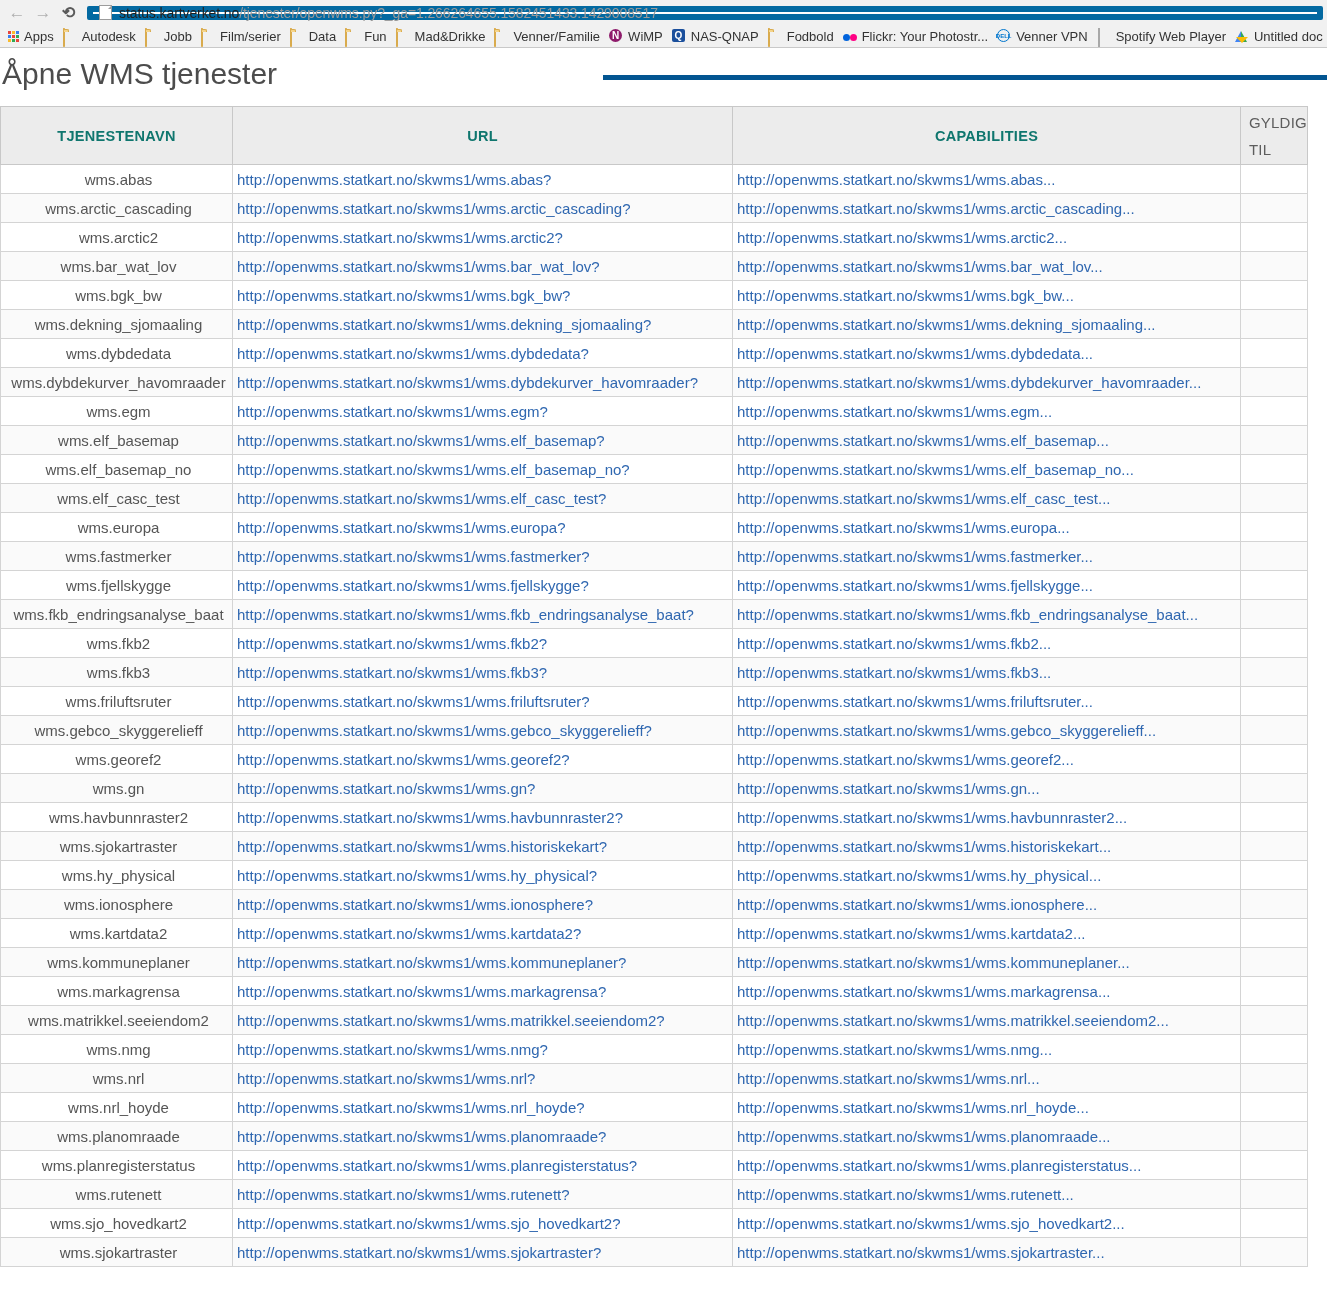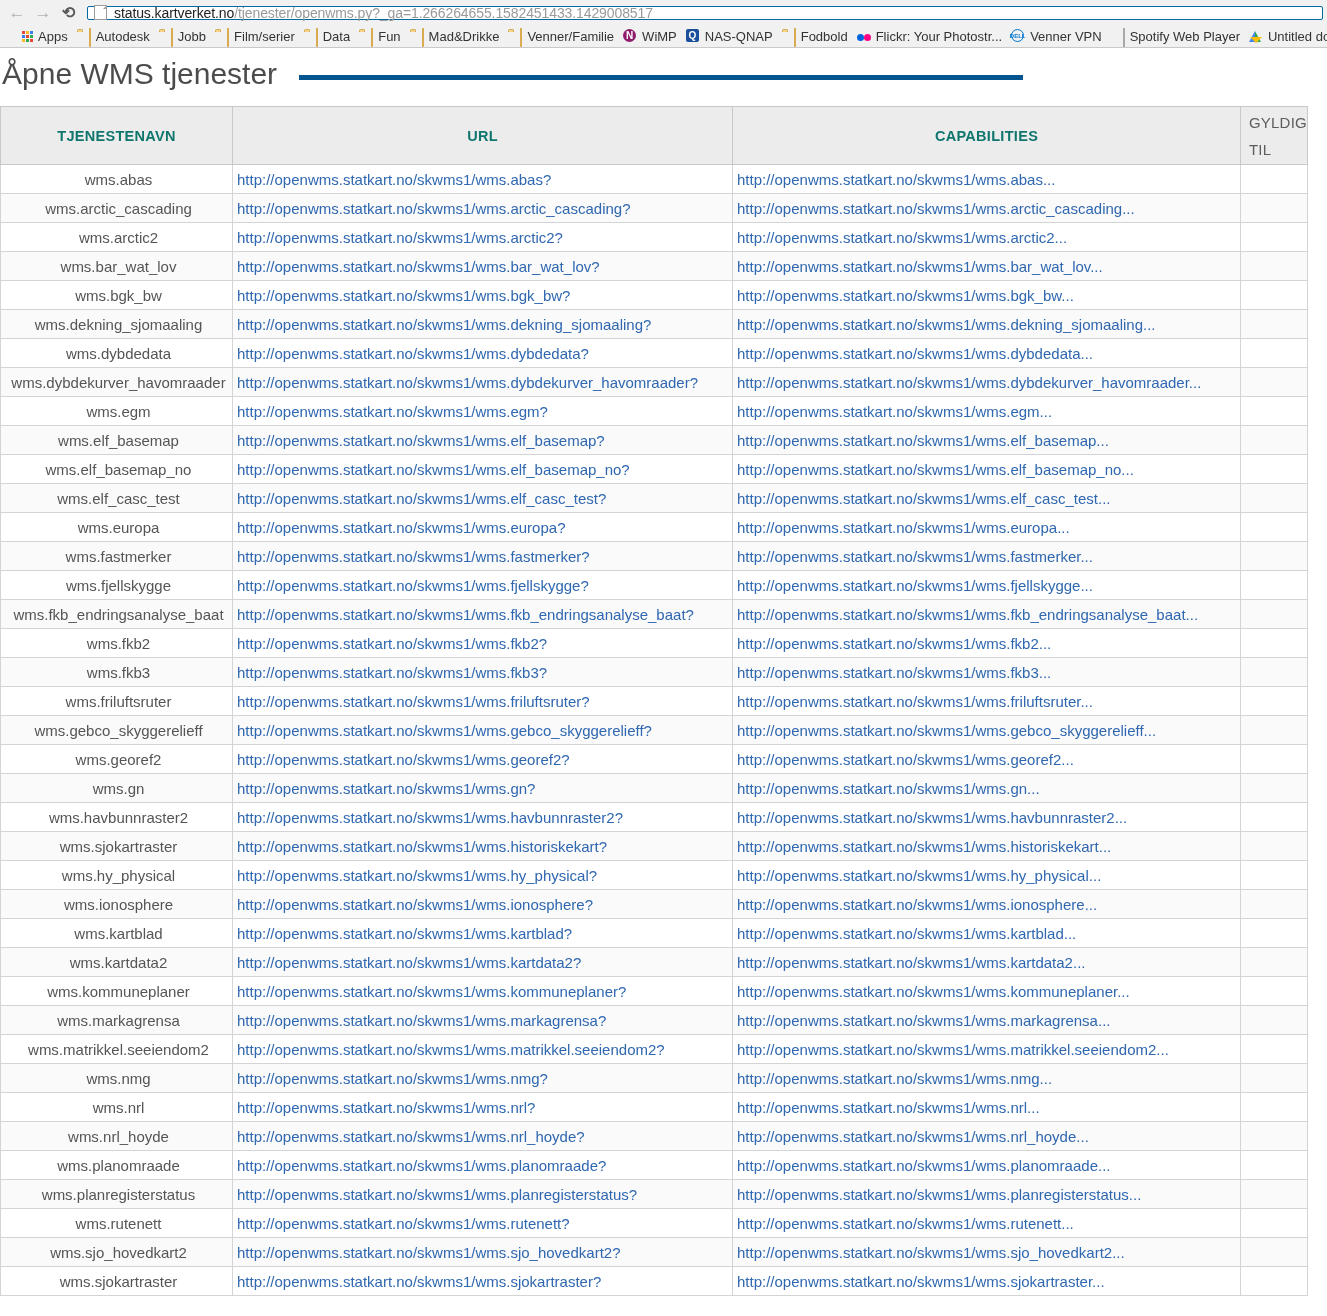--- a/index.html
+++ b/index.html
@@ -54,7 +54,7 @@
     margin-left: 5px;
     margin-right: 4px;
     background: #ffffff;
-    border: 1px solid #0369a1;
+    border: 6px solid #0369a1;
     border-radius: 2px;
     display: flex;
     align-items: center;

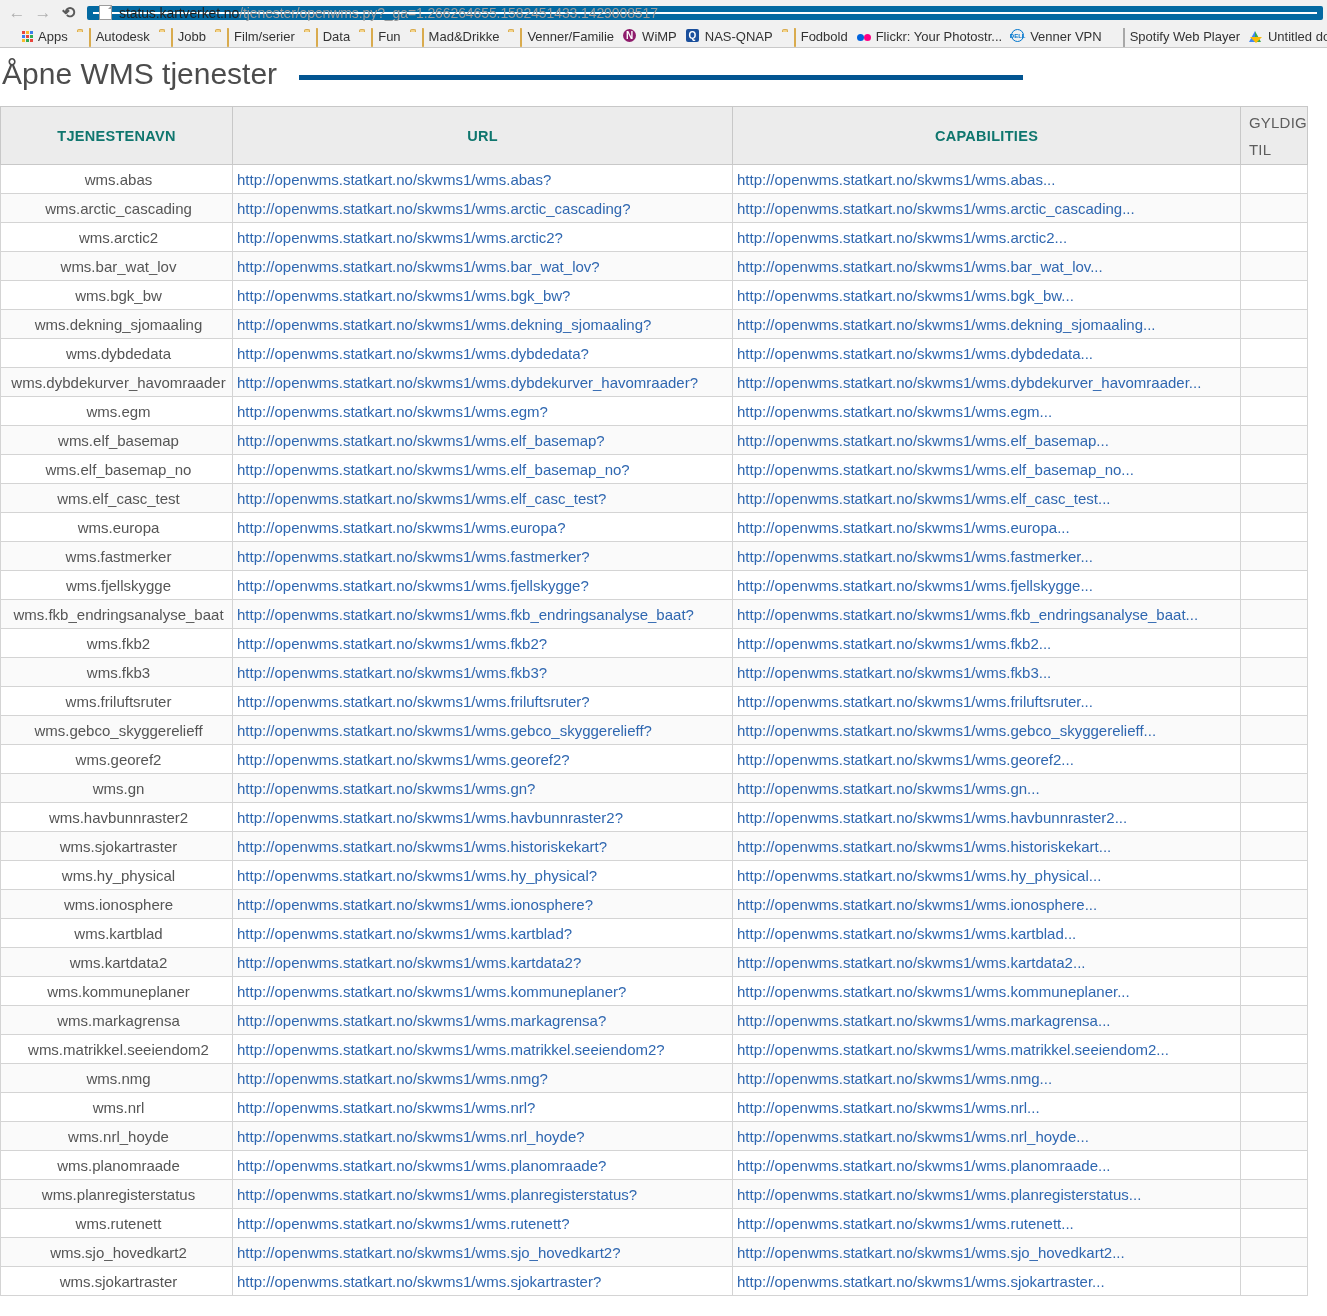--- a/index.html
+++ b/index.html
@@ -94,11 +94,10 @@
     align-items: center;
     background: #f1f1f1;
     border-bottom: 1px solid #c9c9c9;
-    padding-left: 19px;
+    padding-left: 5px;
     box-sizing: border-box;
     overflow: hidden;
     white-space: nowrap;
-    text-align: right;
   }
   .bm {
     display: inline-flex;

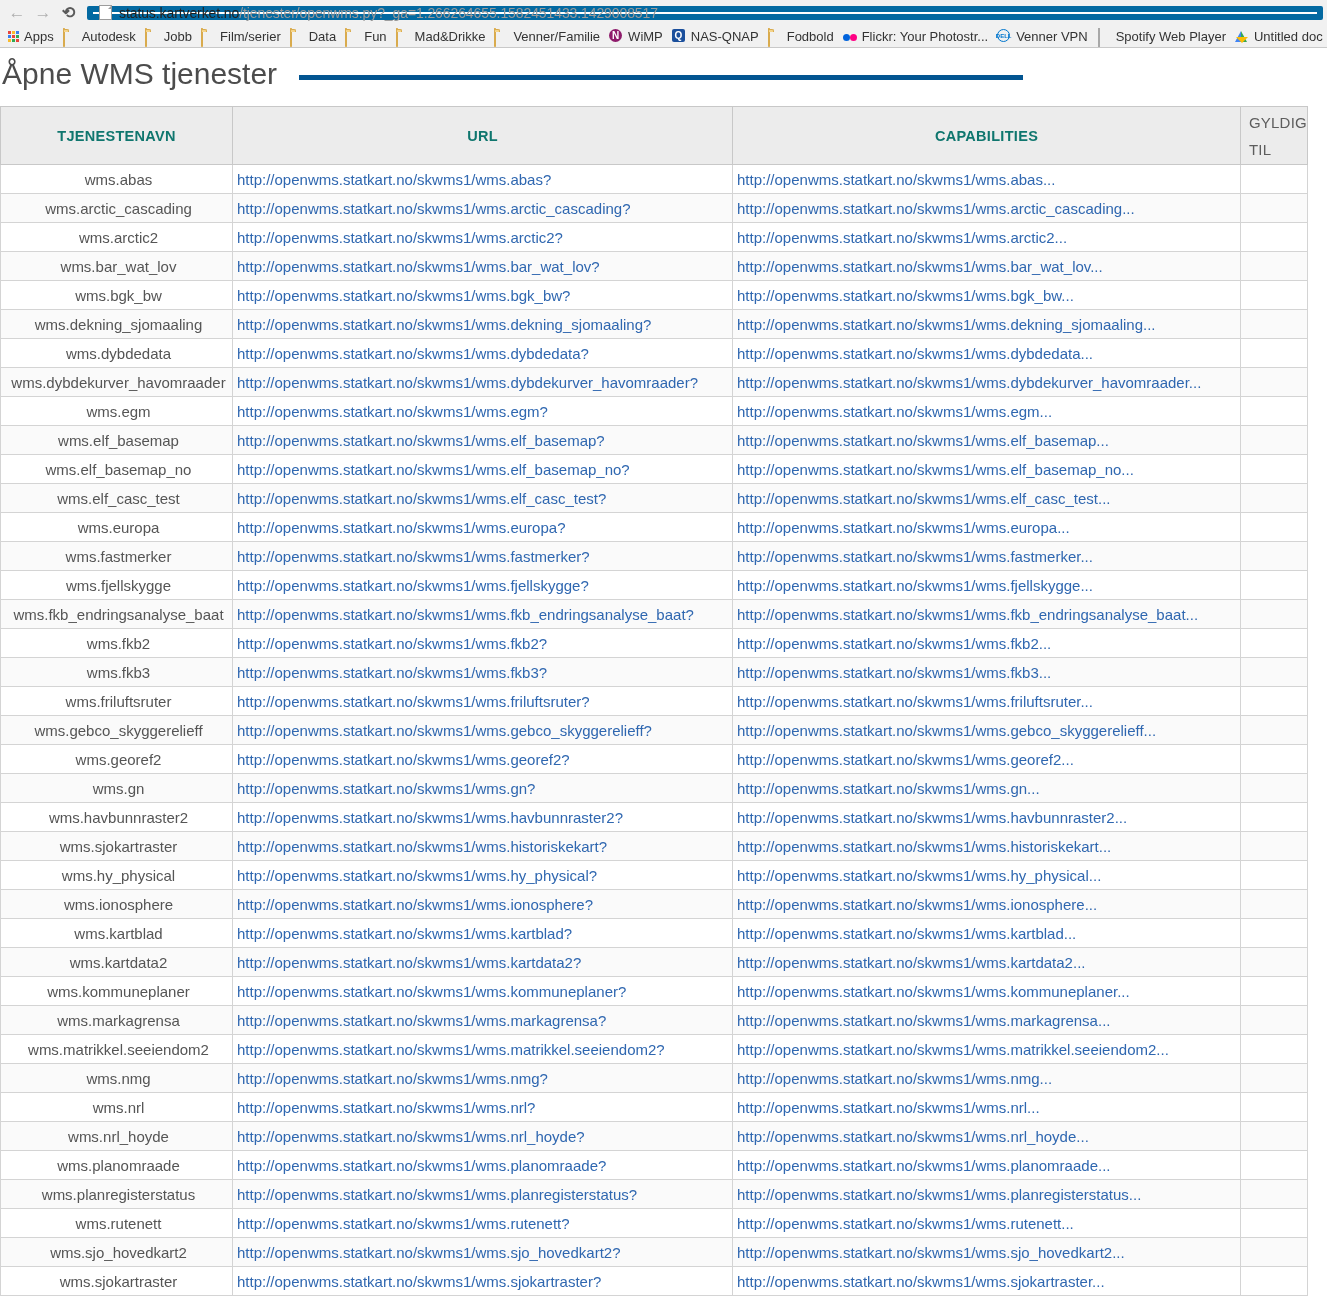--- a/index.html
+++ b/index.html
@@ -188,6 +188,7 @@
     padding-top: 6px;
     height: 46px;
     box-sizing: border-box;
+    justify-content: space-between;
   }
   .page-title {
     font-size: 30px;

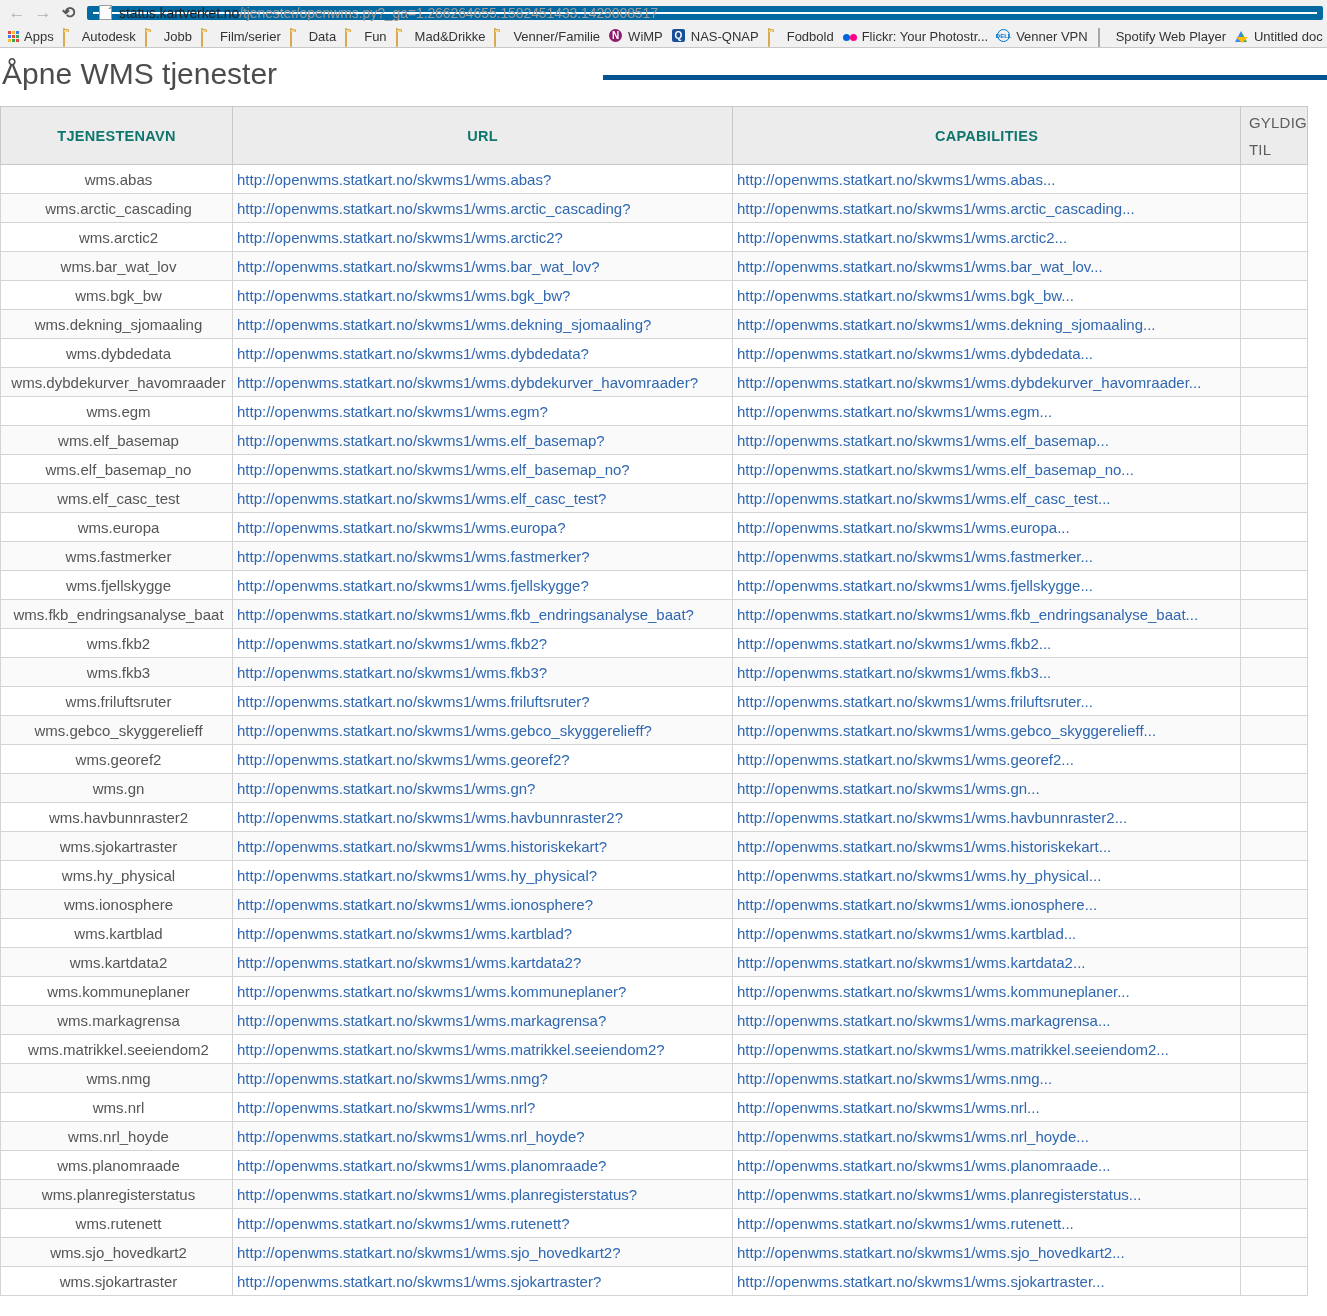--- a/index.html
+++ b/index.html
@@ -571,12 +571,6 @@
           <td class="cell-gyldig"></td>
         </tr>
         <tr>
-          <td class="cell-name">wms.kartblad</td>
-          <td class="cell-url"><a href="#">http://openwms.statkart.no/skwms1/wms.kartblad?</a></td>
-          <td class="cell-cap"><a href="#">http://openwms.statkart.no/skwms1/wms.kartblad...</a></td>
-          <td class="cell-gyldig"></td>
-        </tr>
-        <tr>
           <td class="cell-name">wms.kartdata2</td>
           <td class="cell-url"><a href="#">http://openwms.statkart.no/skwms1/wms.kartdata2?</a></td>
           <td class="cell-cap"><a href="#">http://openwms.statkart.no/skwms1/wms.kartdata2...</a></td>

